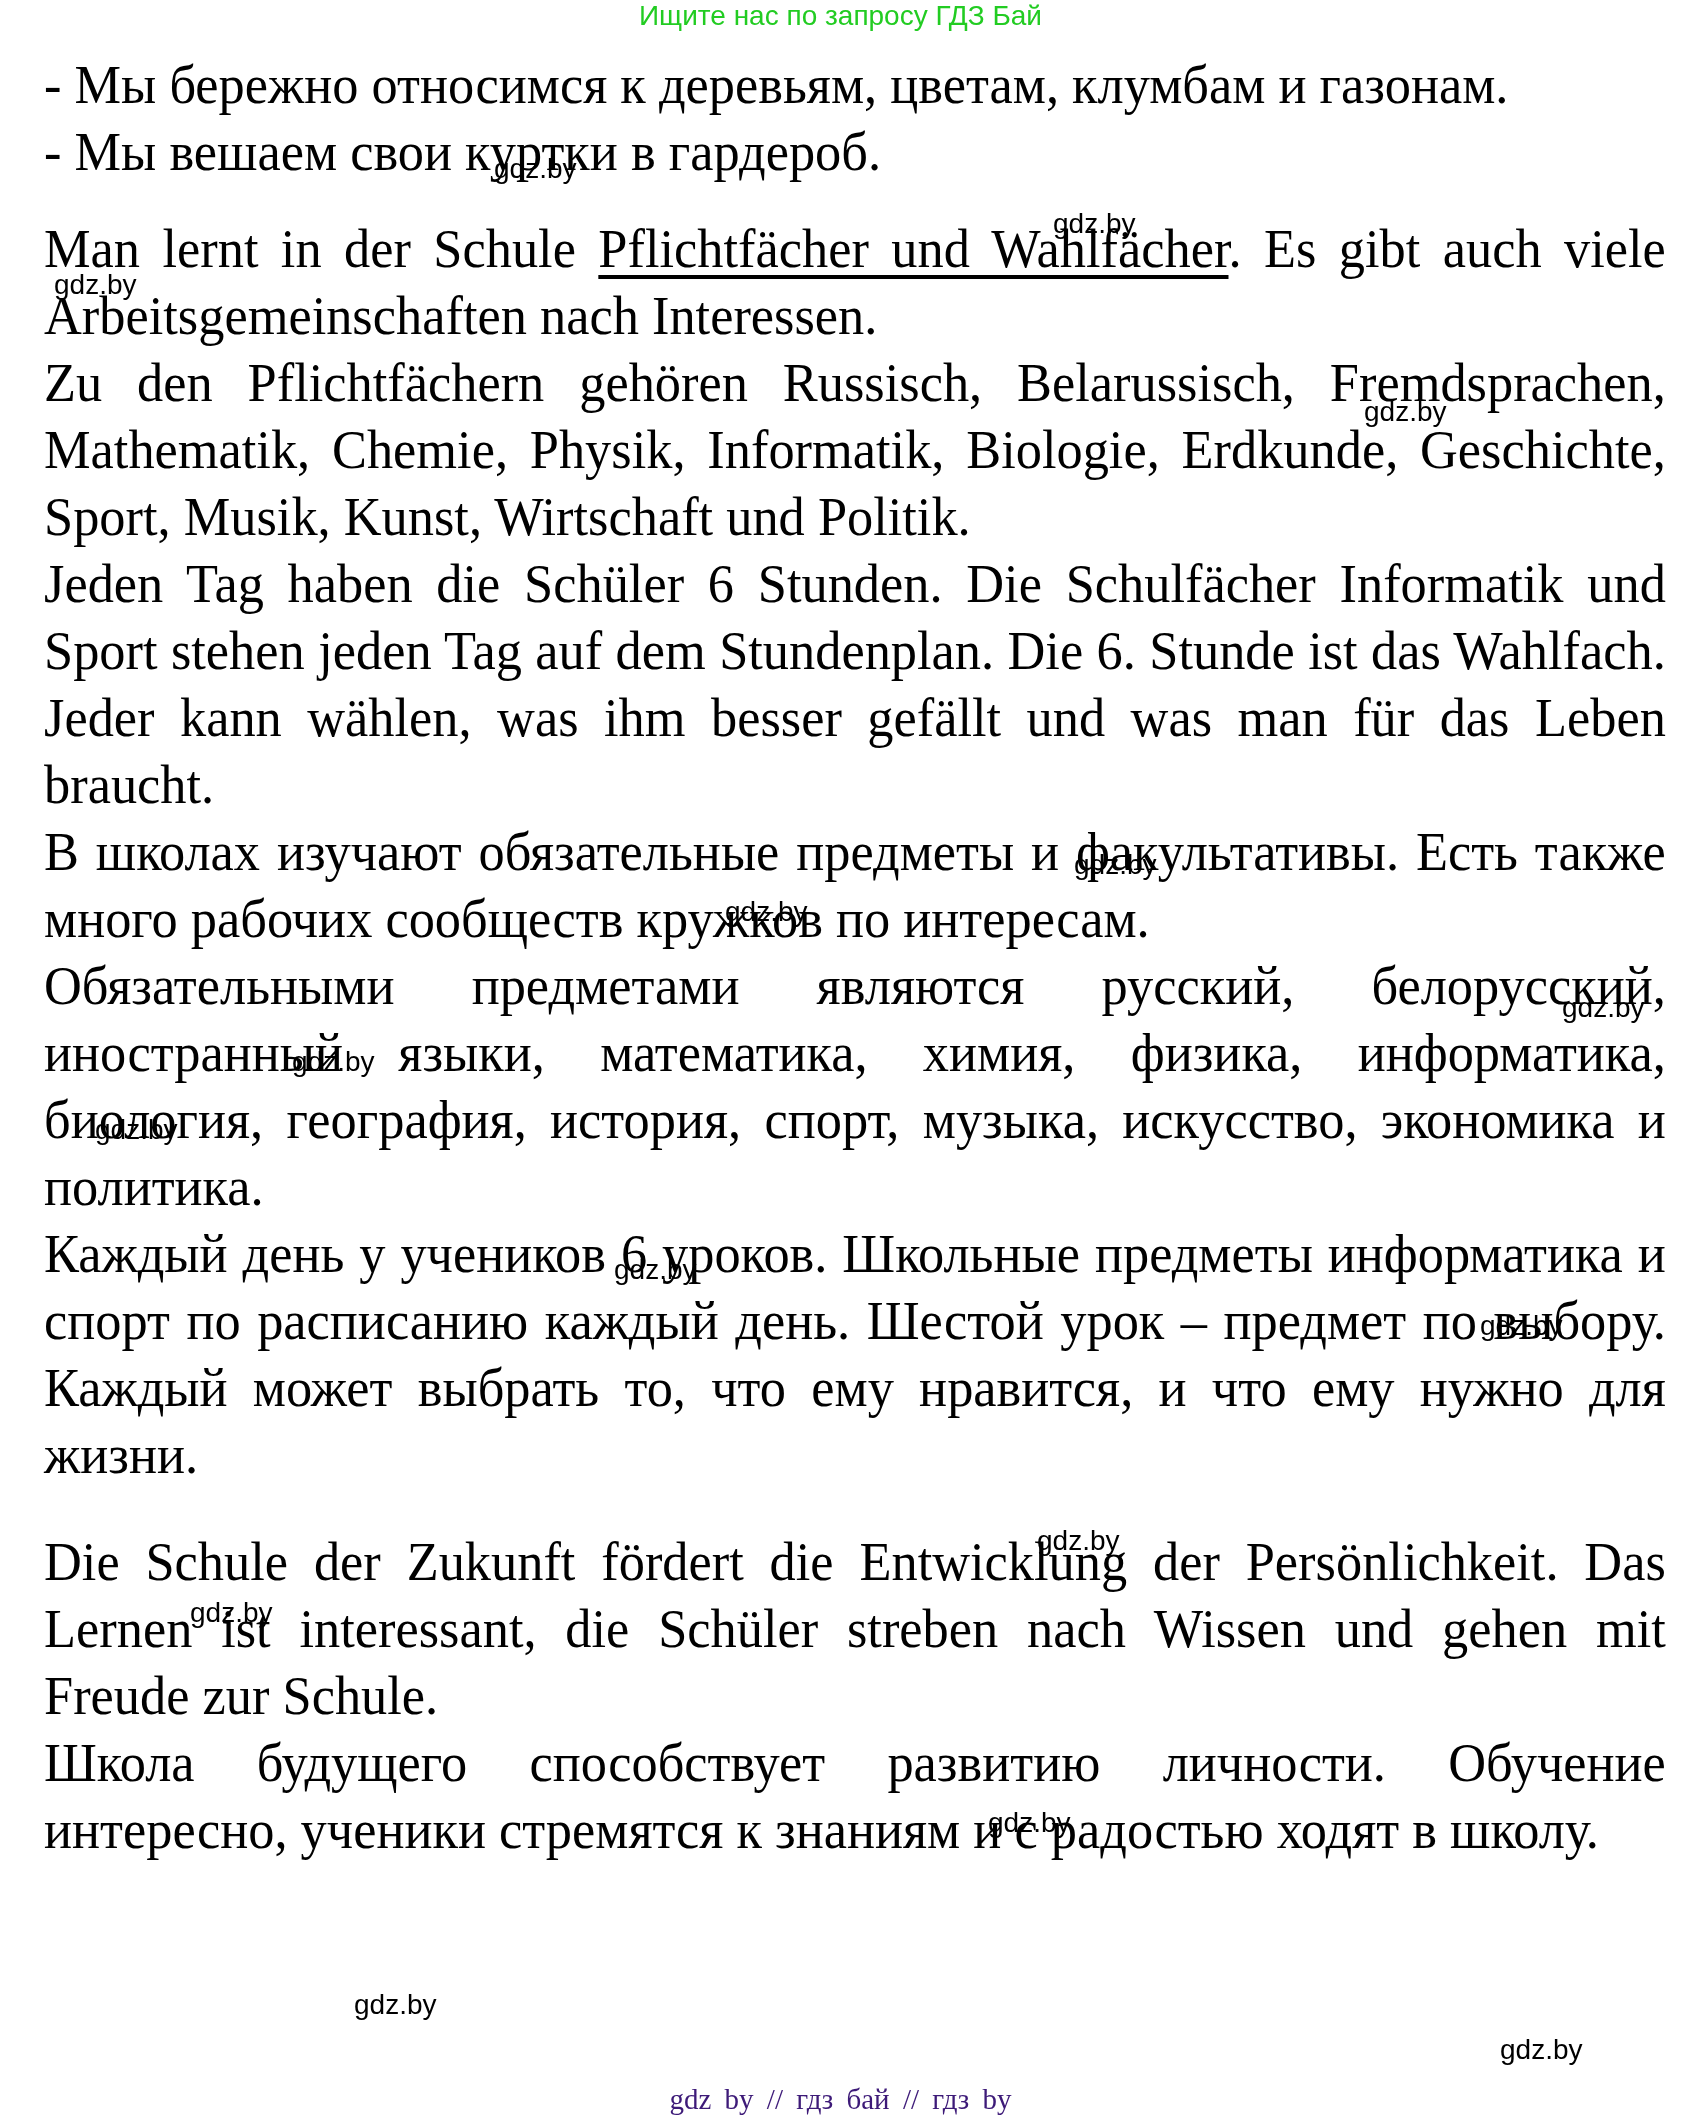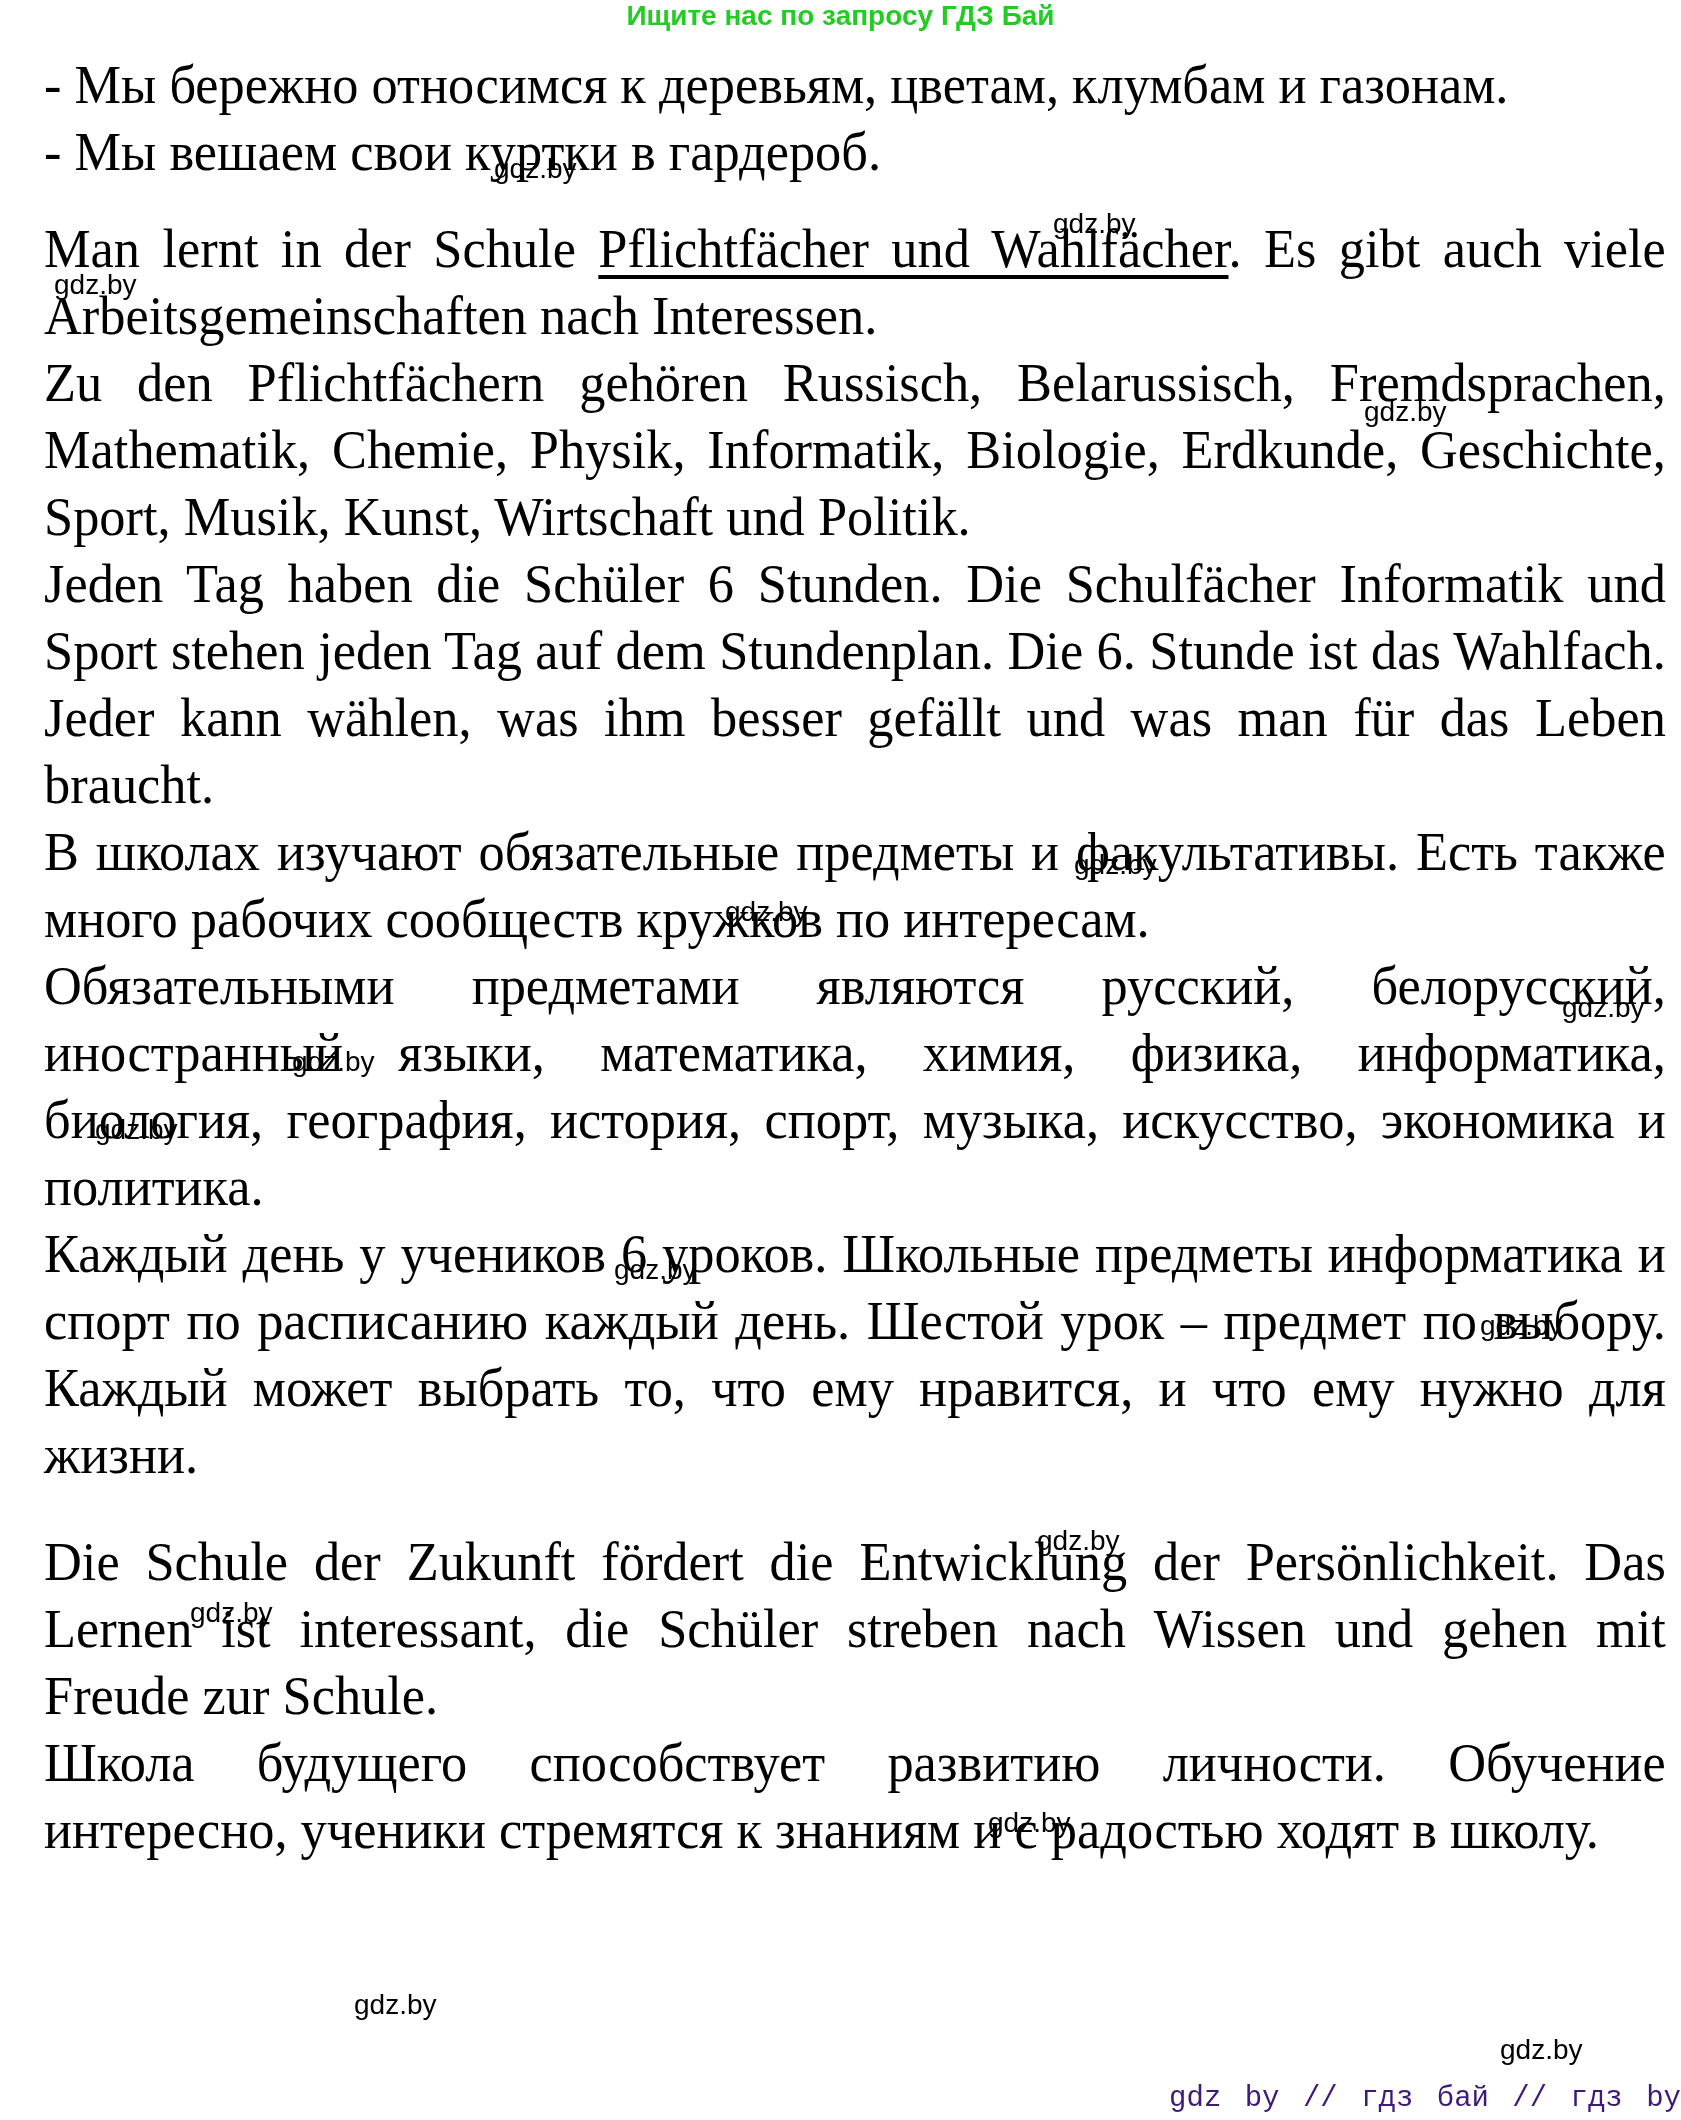--- a/index.html
+++ b/index.html
@@ -17,7 +17,6 @@
       font-family: "Liberation Sans", sans-serif;
       font-size: 28px; line-height: 32px;
       color: #22cc22;
-      font-weight: bold;
     }
     .doc {
       position: absolute; left: 44px; top: 52px; width: 1622px;

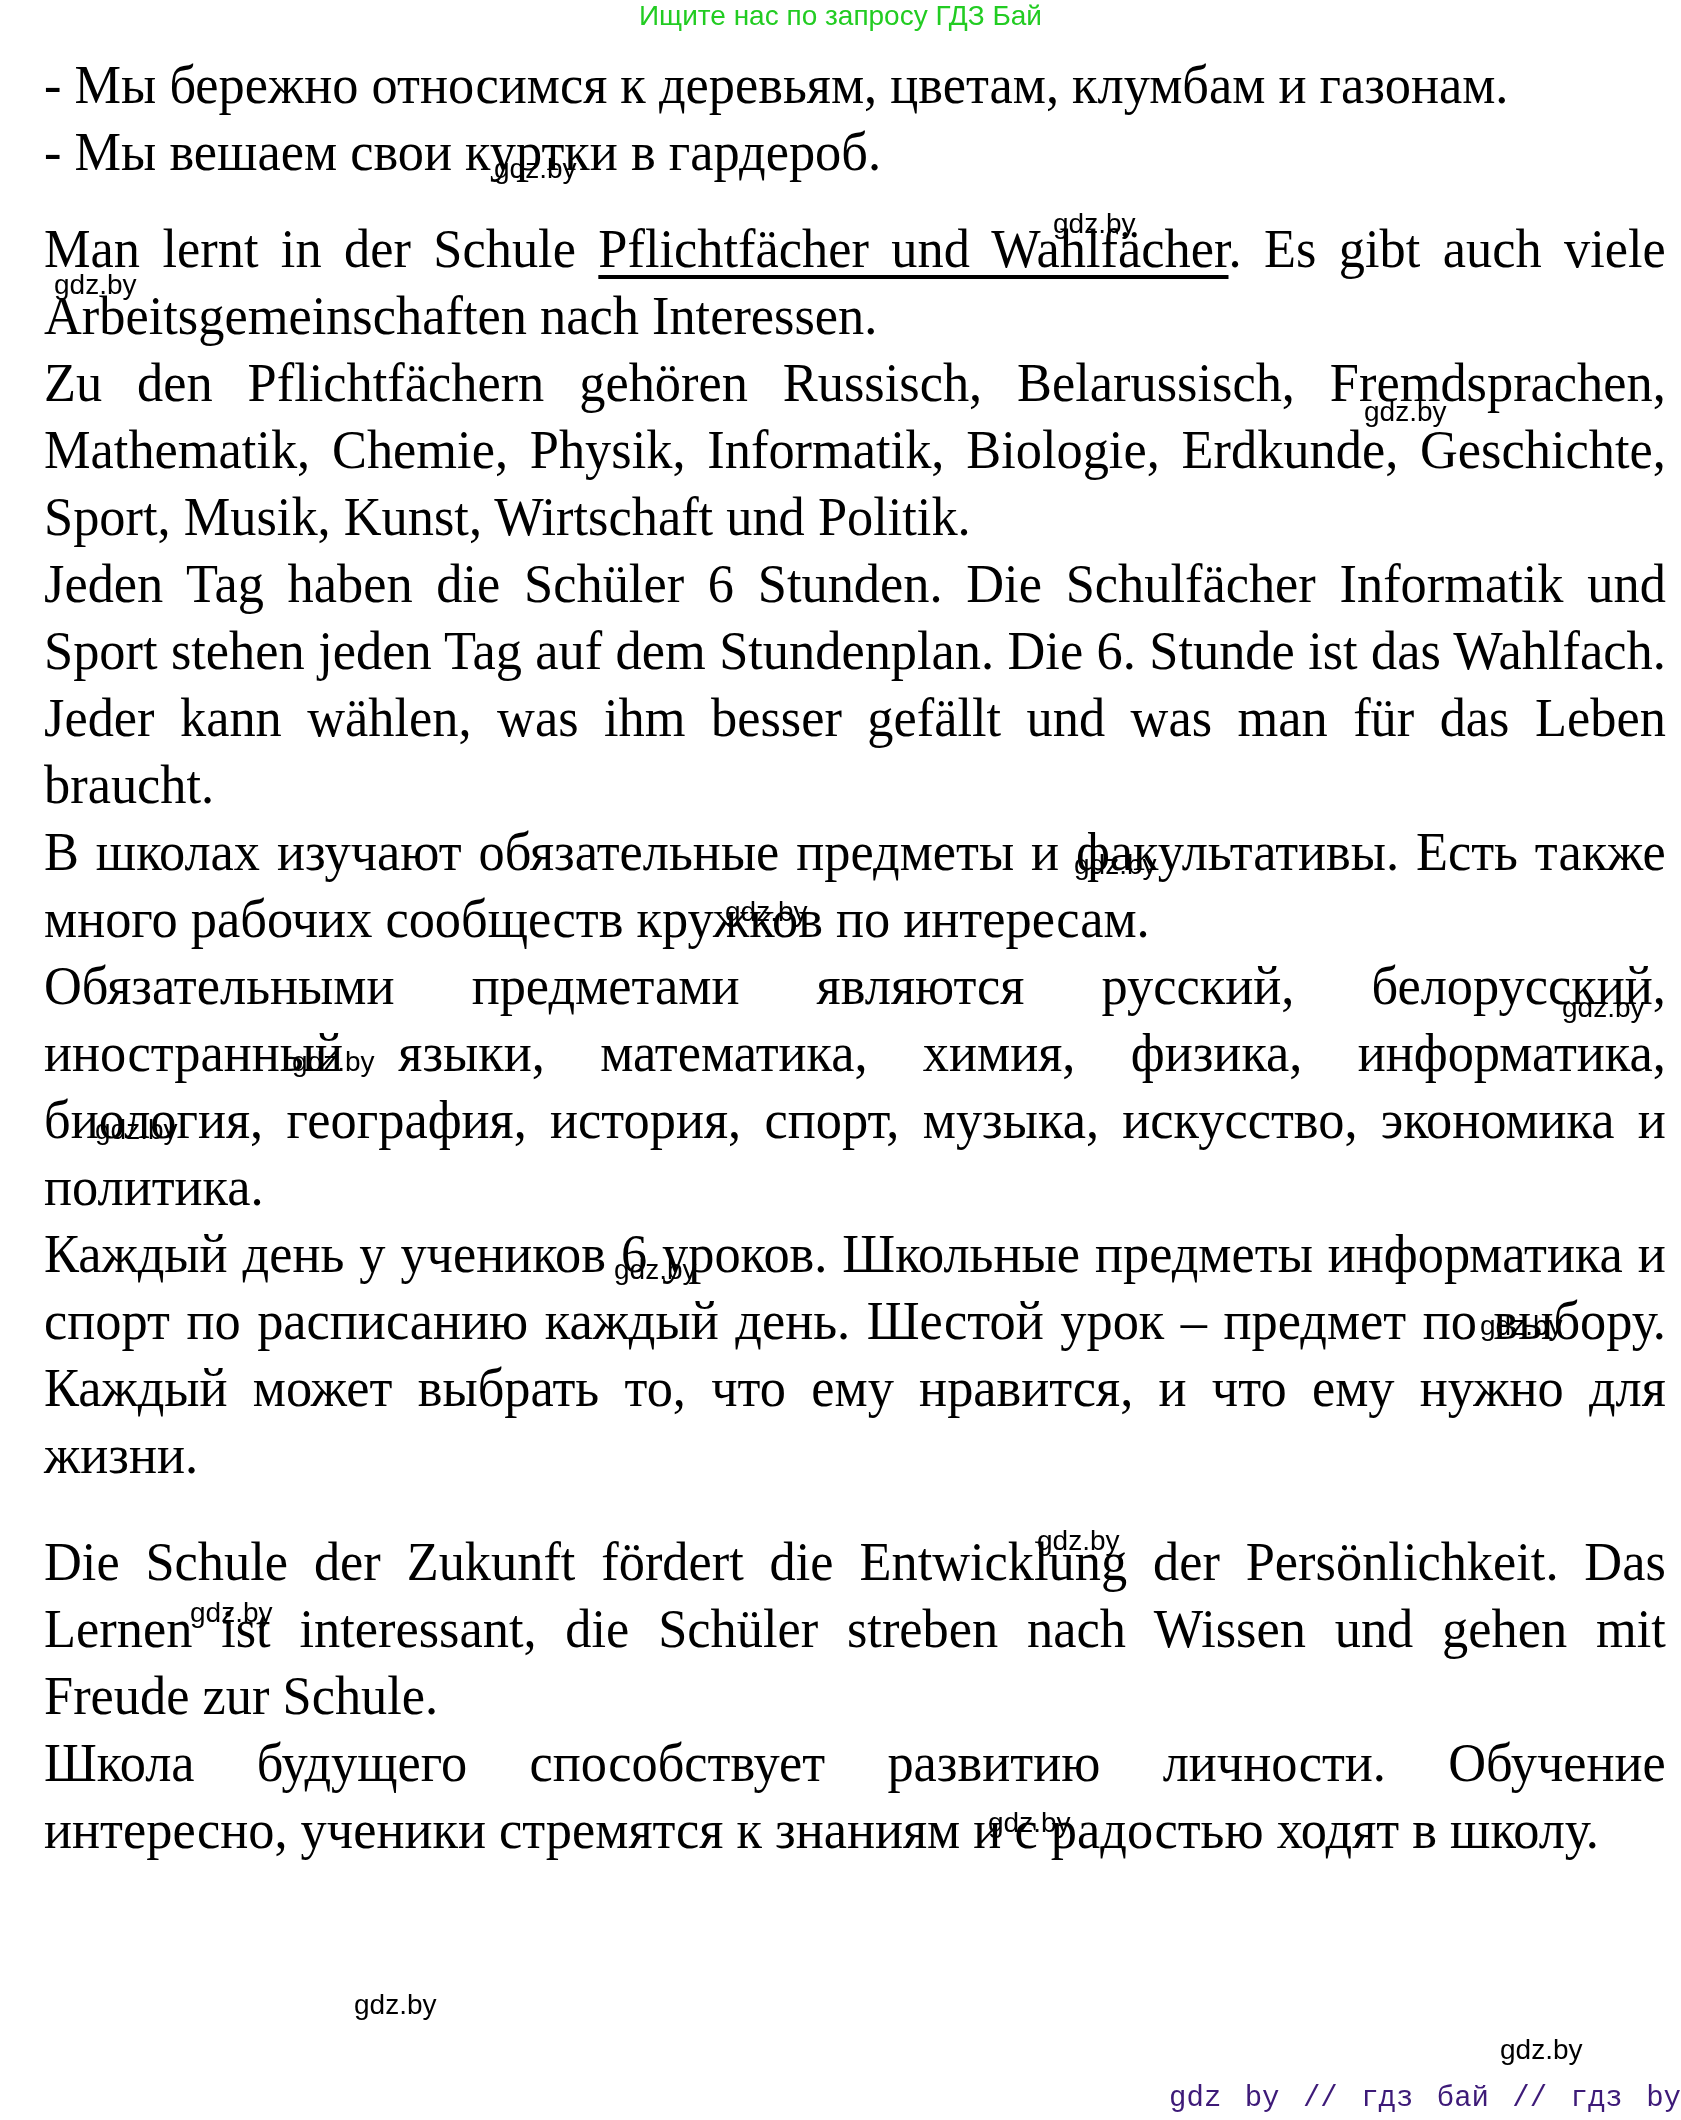--- a/index.html
+++ b/index.html
@@ -42,8 +42,8 @@
     }
     .footer {
       position: absolute; top: 2082px; left: 0; width: 1681px;
-      text-align: right;
-      font-family: Liberation Mono, monospace;
+      text-align: center;
+      font-family: Liberation Serif, serif;
       font-size: 29px; line-height: 34px;
       color: #3d1a78;
       word-spacing: 6px;

